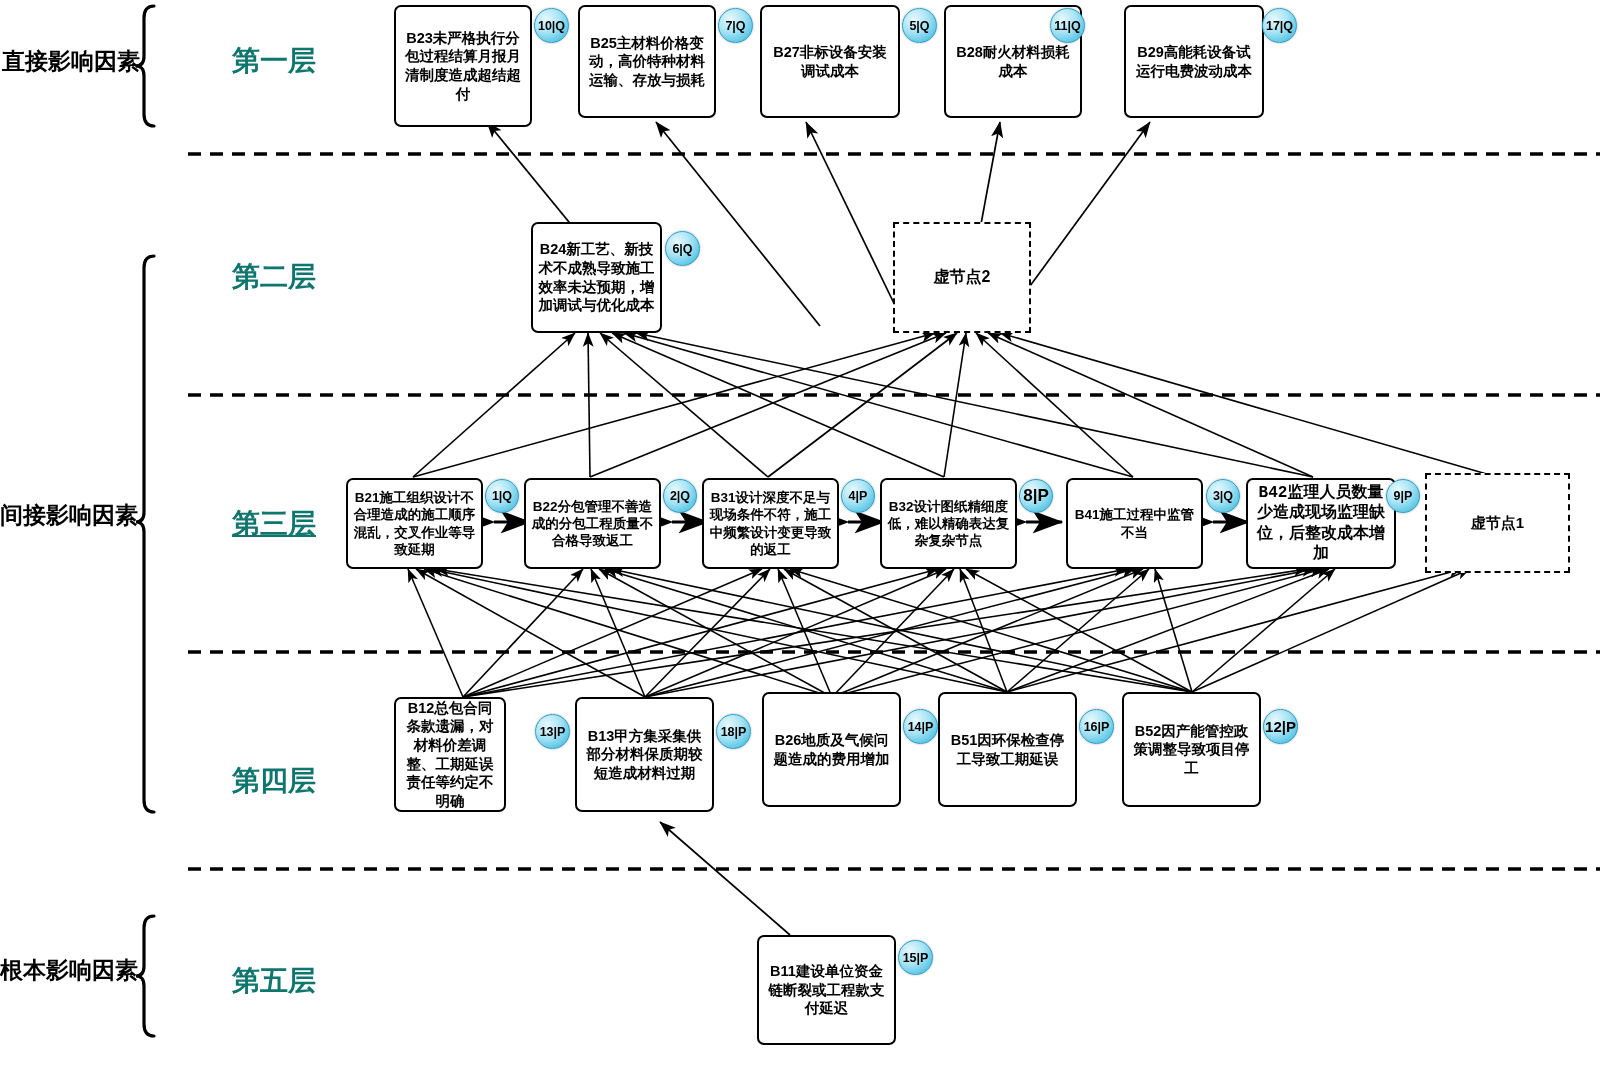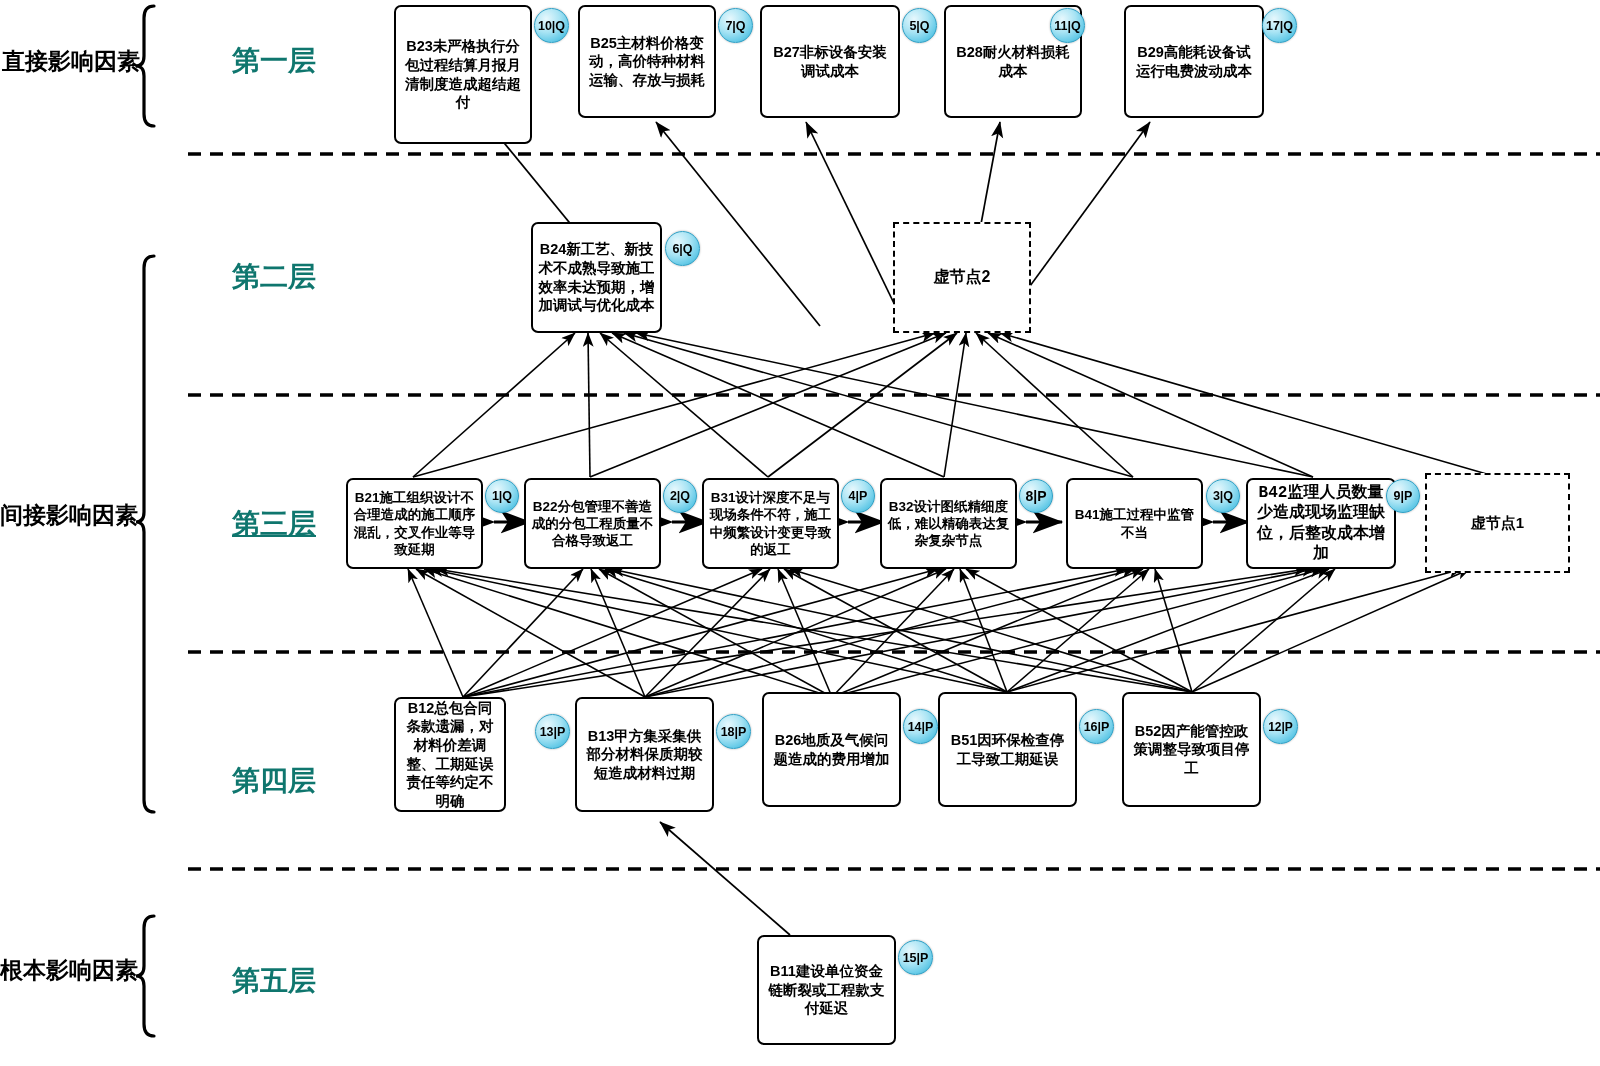--- a/index.html
+++ b/index.html
@@ -178,7 +178,7 @@
   <div class="layerlabel" style="left:232px;top:762px;font-size:28px;text-align:center;">第四层</div>
   <div class="layerlabel" style="left:232px;top:962px;font-size:28px;">第五层</div>
 
-  <div class="node" style="left:394px;top:5px;width:138px;height:139px;font-size:14.5px;text-align:center;">
+  <div class="node" style="left:394px;top:5px;width:138px;height:122px;font-size:14.5px;text-align:center;">
     <span class="txt">B23未严格执行分包过程结算月报月清制度造成超结超付</span>
   </div>
   <div class="badge" style="left:534px;top:8px;width:33px;height:33px;font-size:12.5px;">

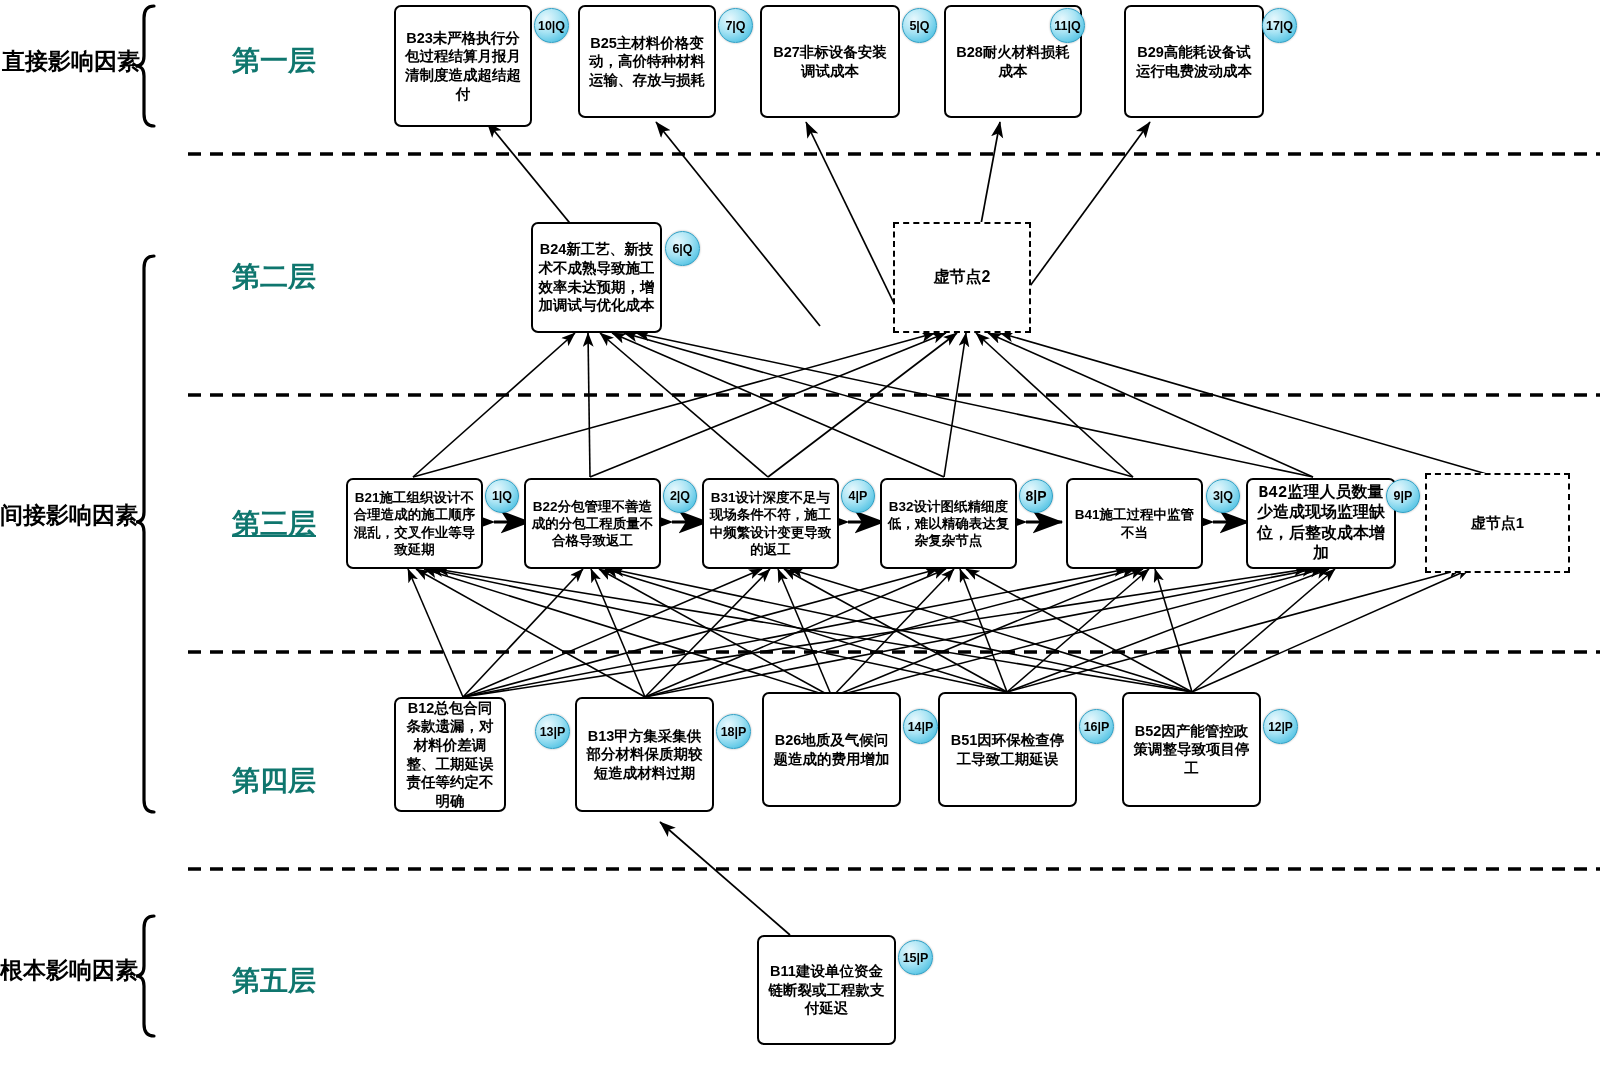--- a/index.html
+++ b/index.html
@@ -248,7 +248,7 @@
   <div class="node" style="left:880px;top:478px;width:137px;height:91px;font-size:13.5px;">
     <span class="txt">B32设计图纸精细度低，难以精确表达复杂复杂节点</span>
   </div>
-  <div class="badge" style="left:1019px;top:479px;width:32px;height:32px;font-size:14px;">
+  <div class="badge" style="left:1019px;top:479px;width:32px;height:32px;font-size:17px;">
     <span>8|P</span>
   </div>
 

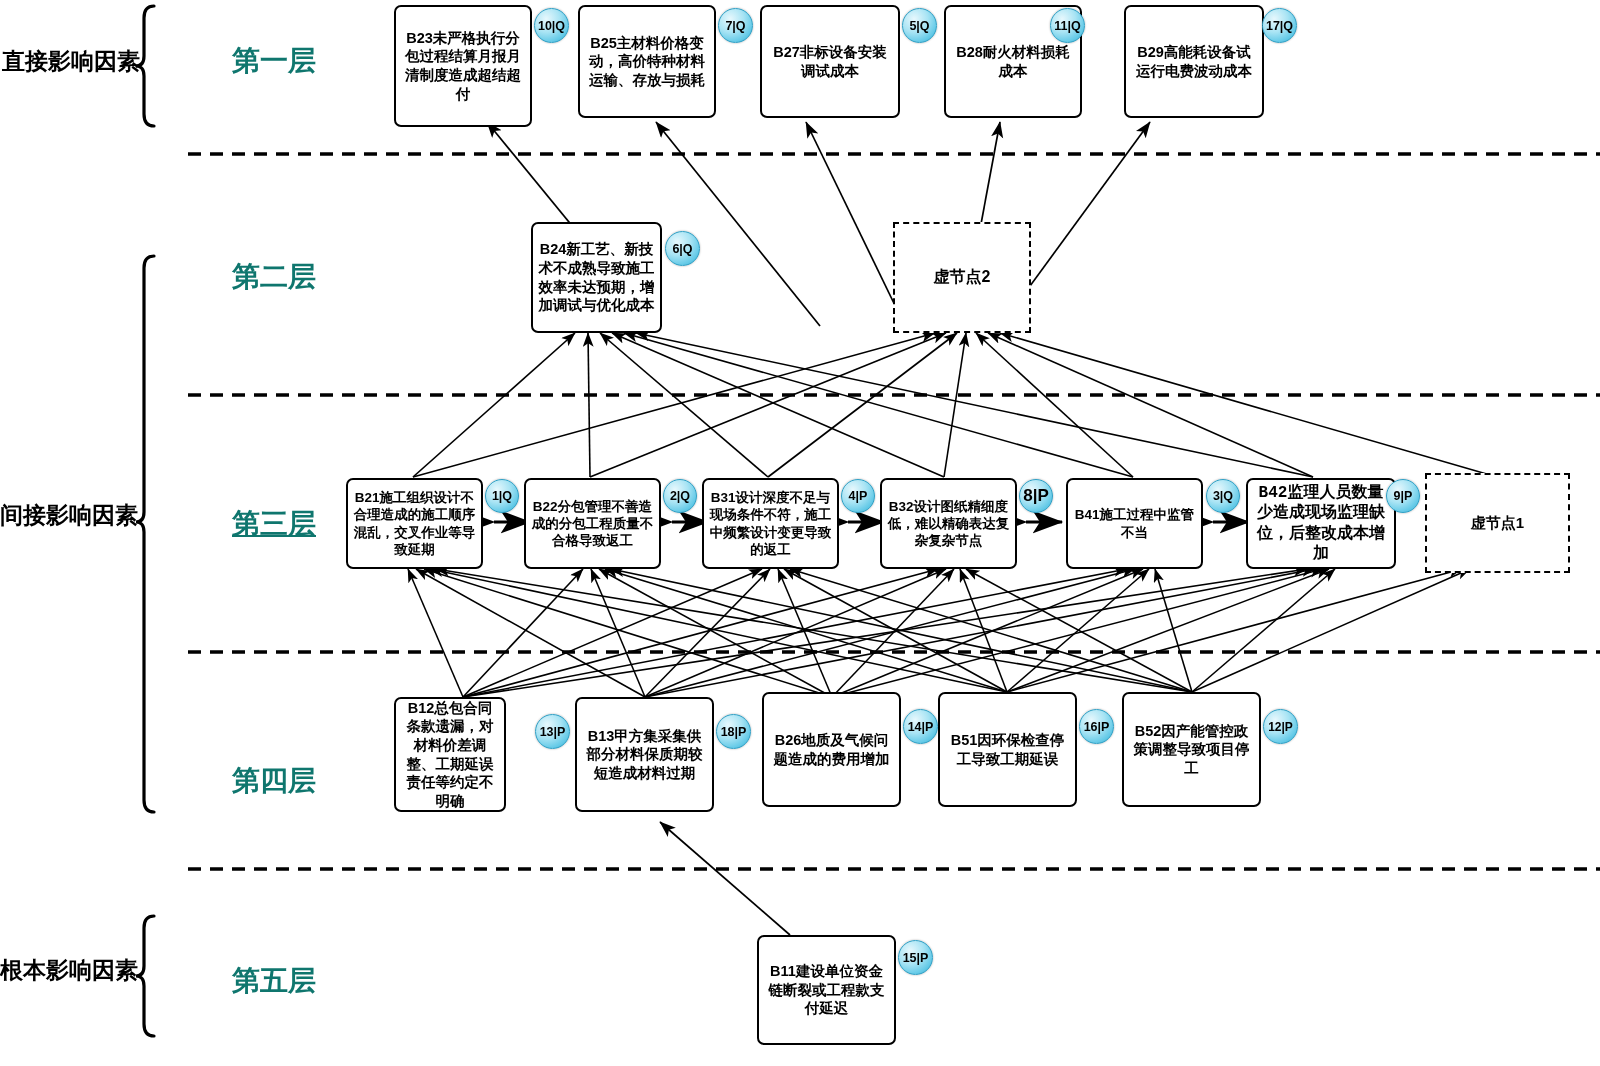--- a/index.html
+++ b/index.html
@@ -301,7 +301,7 @@
   <div class="node" style="left:1122px;top:692px;width:139px;height:115px;font-size:14.5px;">
     <span class="txt">B52因产能管控政策调整导致项目停工</span>
   </div>
-  <div class="badge" style="left:1263px;top:709px;width:33px;height:33px;font-size:12px;">
+  <div class="badge" style="left:1263px;top:709px;width:33px;height:33px;font-size:15px;">
     <span>12|P</span>
   </div>
 

